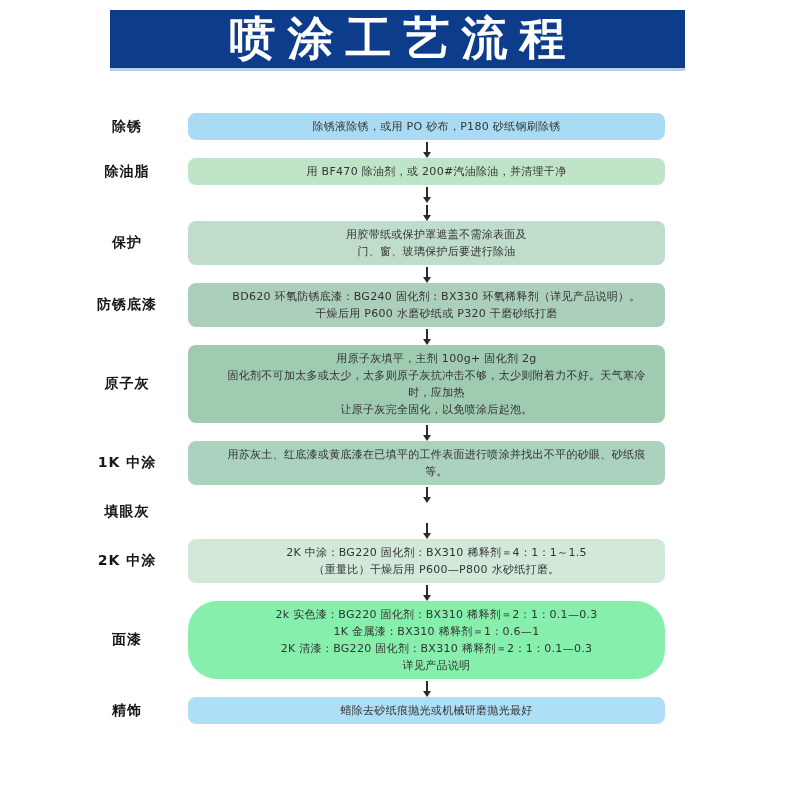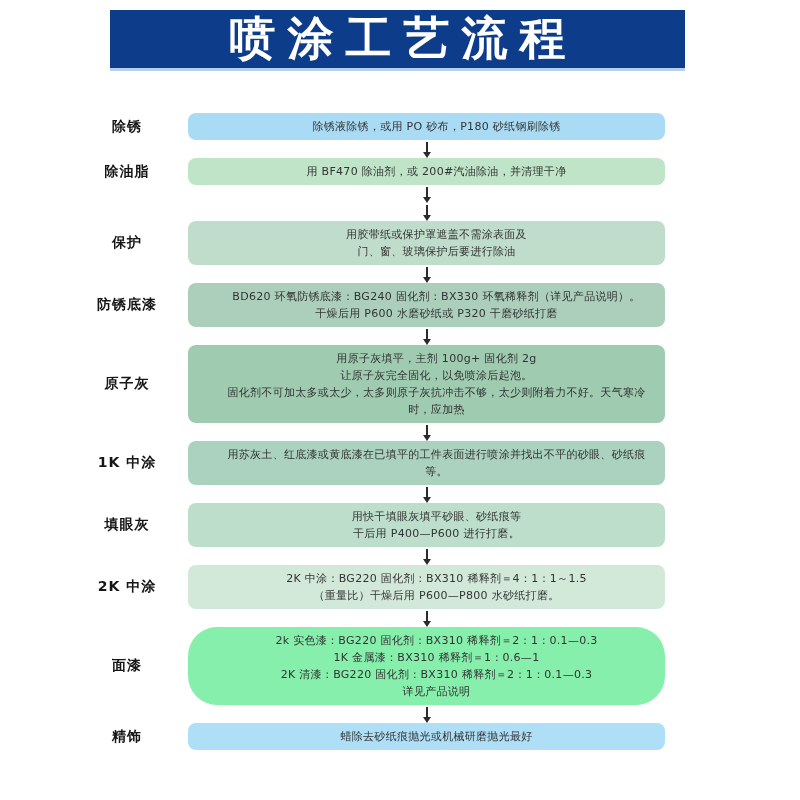--- a/index.html
+++ b/index.html
@@ -148,8 +148,8 @@
       <div class="label-cell">原子灰</div>
       <div class="box" style="background: rgb(159, 203, 177);">
         <div class="box-line">用原子灰填平，主剂 100g+ 固化剂 2g</div>
+        <div class="box-line">固化剂不可加太多或太少，太多则原子灰抗冲击不够，太少则附着力不好。天气寒冷时，应加热</div>
         <div class="box-line">让原子灰完全固化，以免喷涂后起泡。</div>
-        <div class="box-line">固化剂不可加太多或太少，太多则原子灰抗冲击不够，太少则附着力不好。天气寒冷时，应加热</div>
       </div>
     </div>
     <div class="arrow-row">

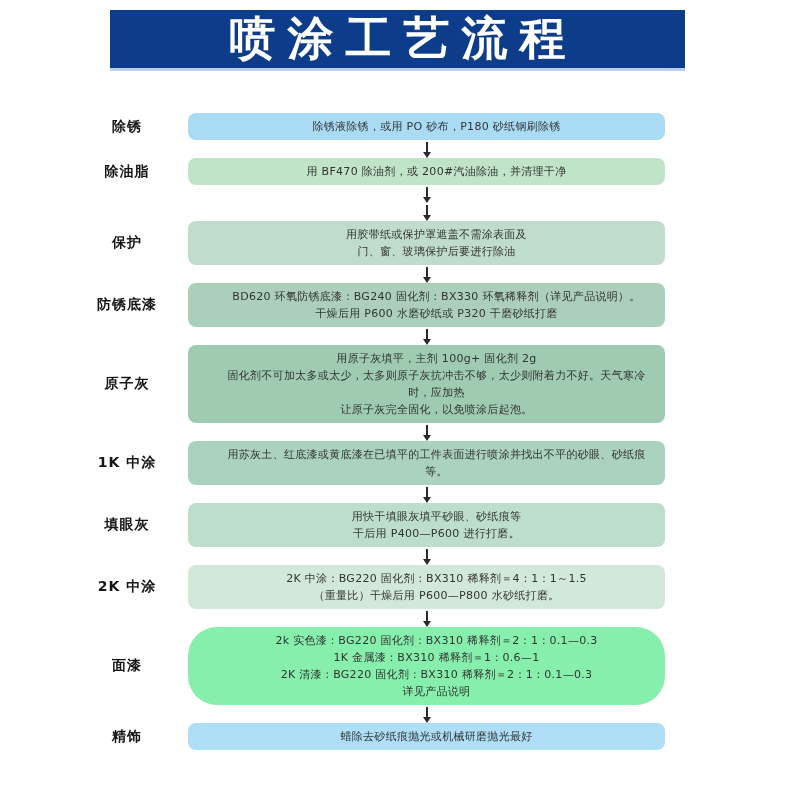--- a/index.html
+++ b/index.html
@@ -168,10 +168,6 @@
 
     <div class="row">
       <div class="label-cell">填眼灰</div>
-      <div class="box" style="background: rgb(188, 222, 202);">
-        <div class="box-line">用快干填眼灰填平砂眼、砂纸痕等</div>
-        <div class="box-line">干后用 P400—P600 进行打磨。</div>
-      </div>
     </div>
     <div class="arrow-row">
         <span class="arrow"></span>

